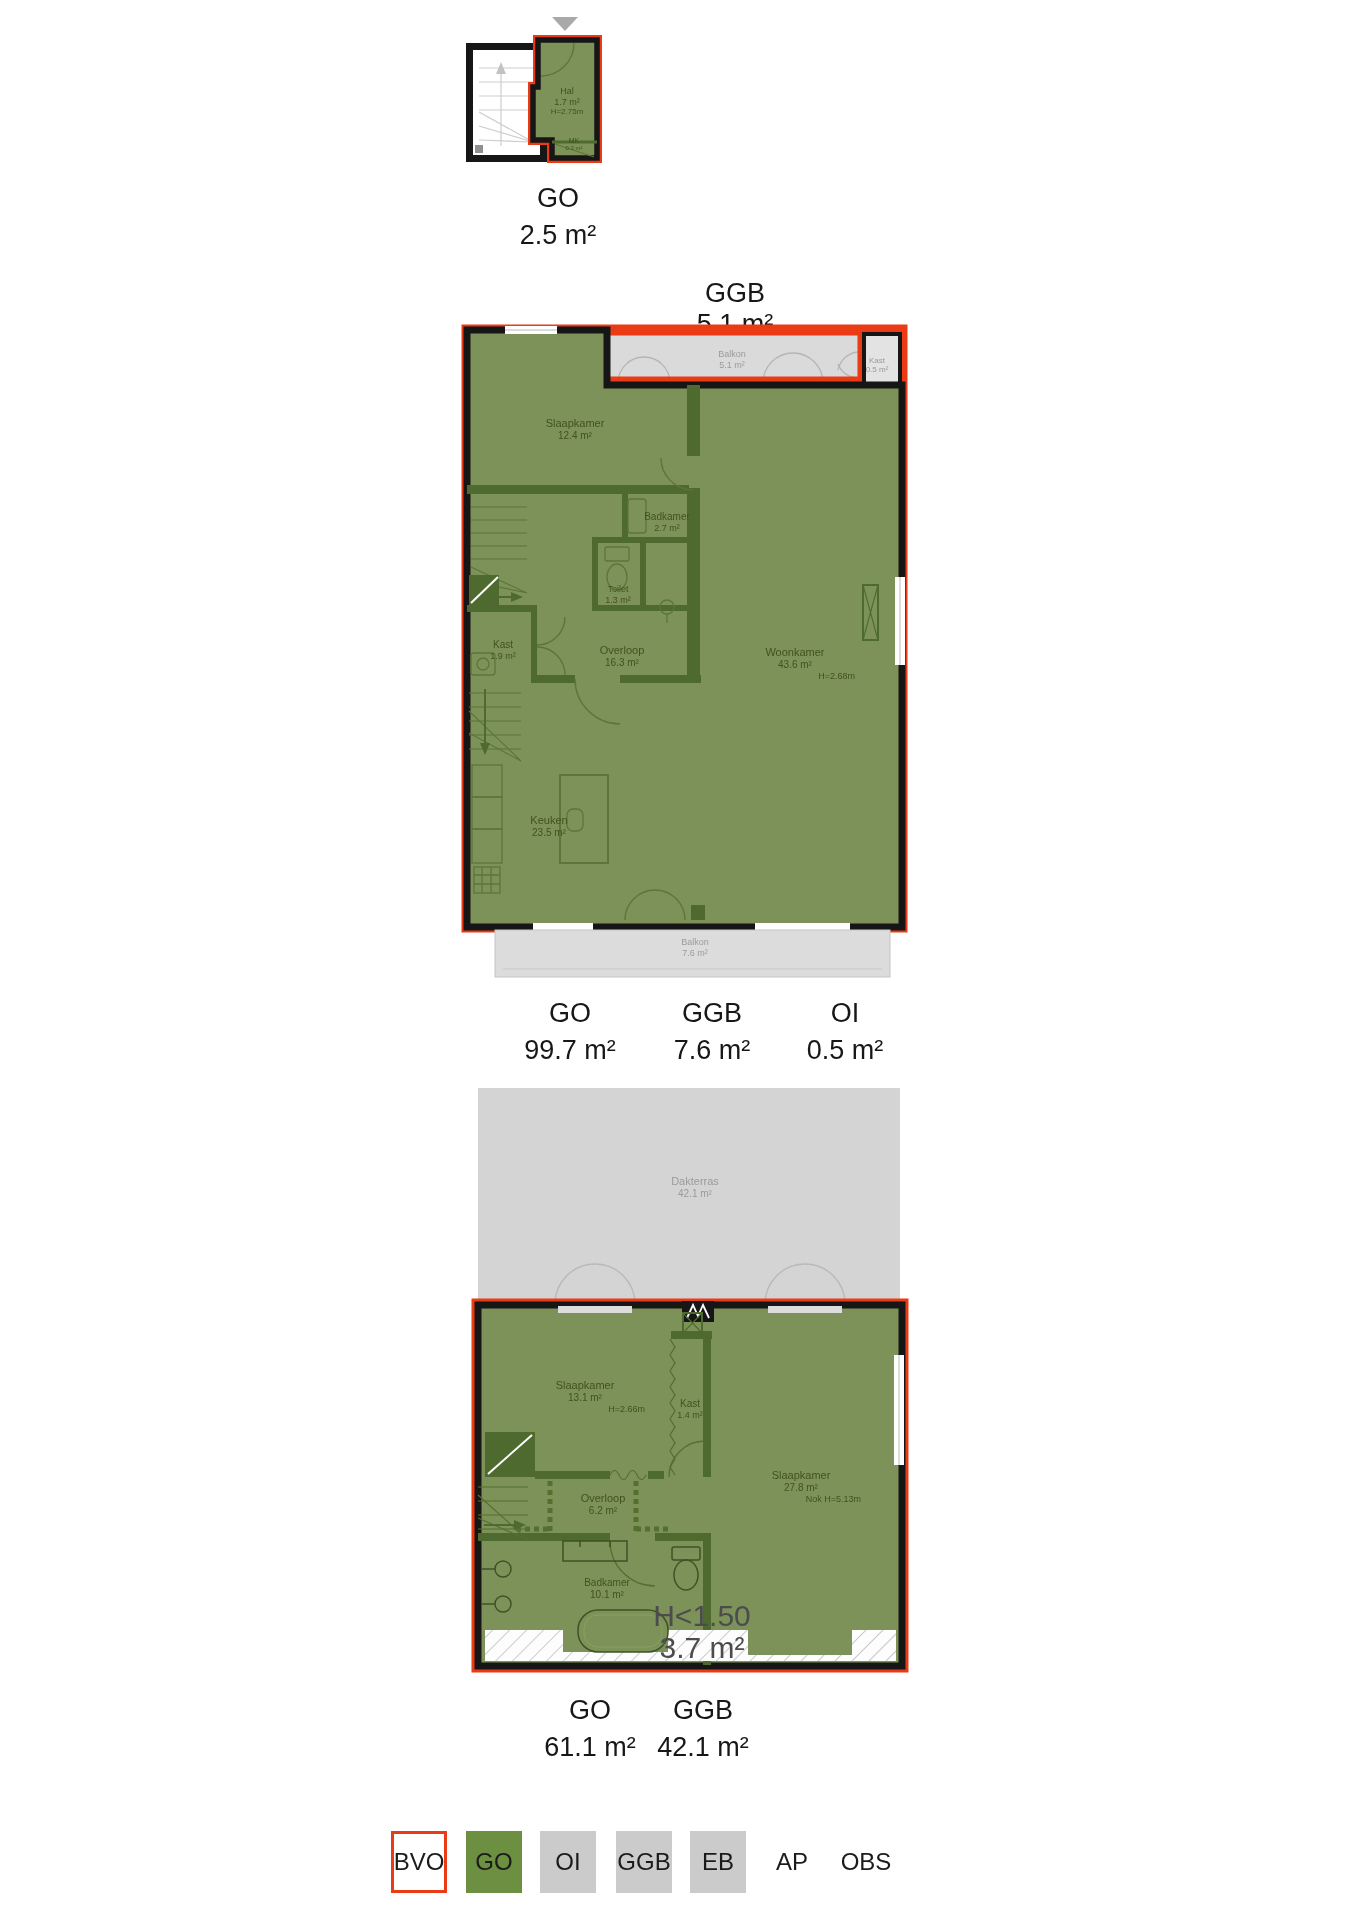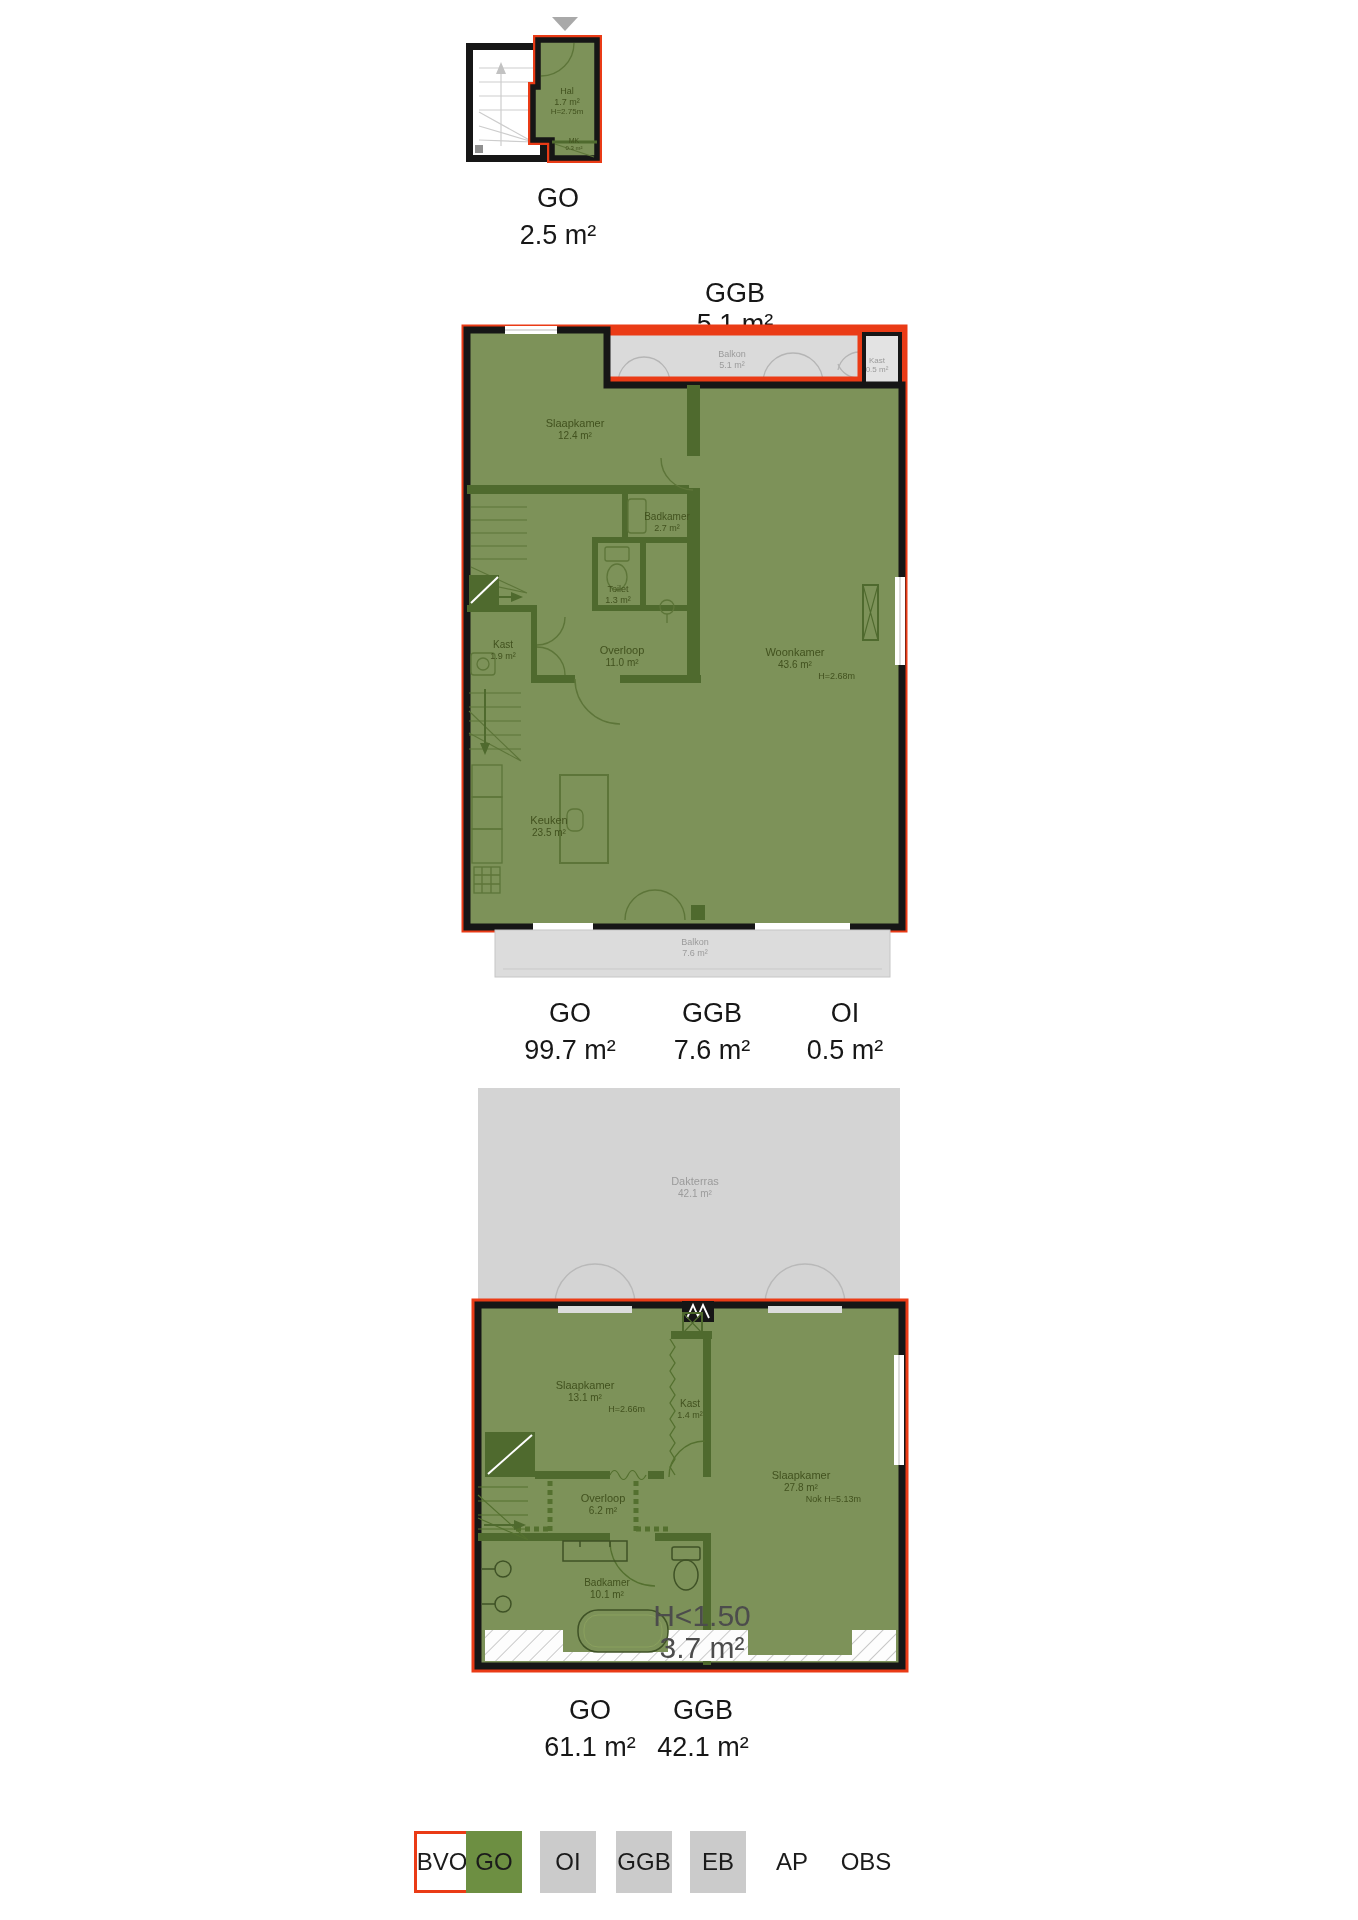--- a/index.html
+++ b/index.html
@@ -184,7 +184,7 @@
   </div>
   <div class="room-label" style="left:572px;top:644px;width:100px">
     <div class="rl-name">Overloop</div>
-    <div class="rl-area">11.0 m²</div>
+    <div class="rl-area">16.3 m²</div>
   </div>
   <div class="room-label" style="left:735px;top:646px;width:120px">
     <div class="rl-name">Woonkamer</div>

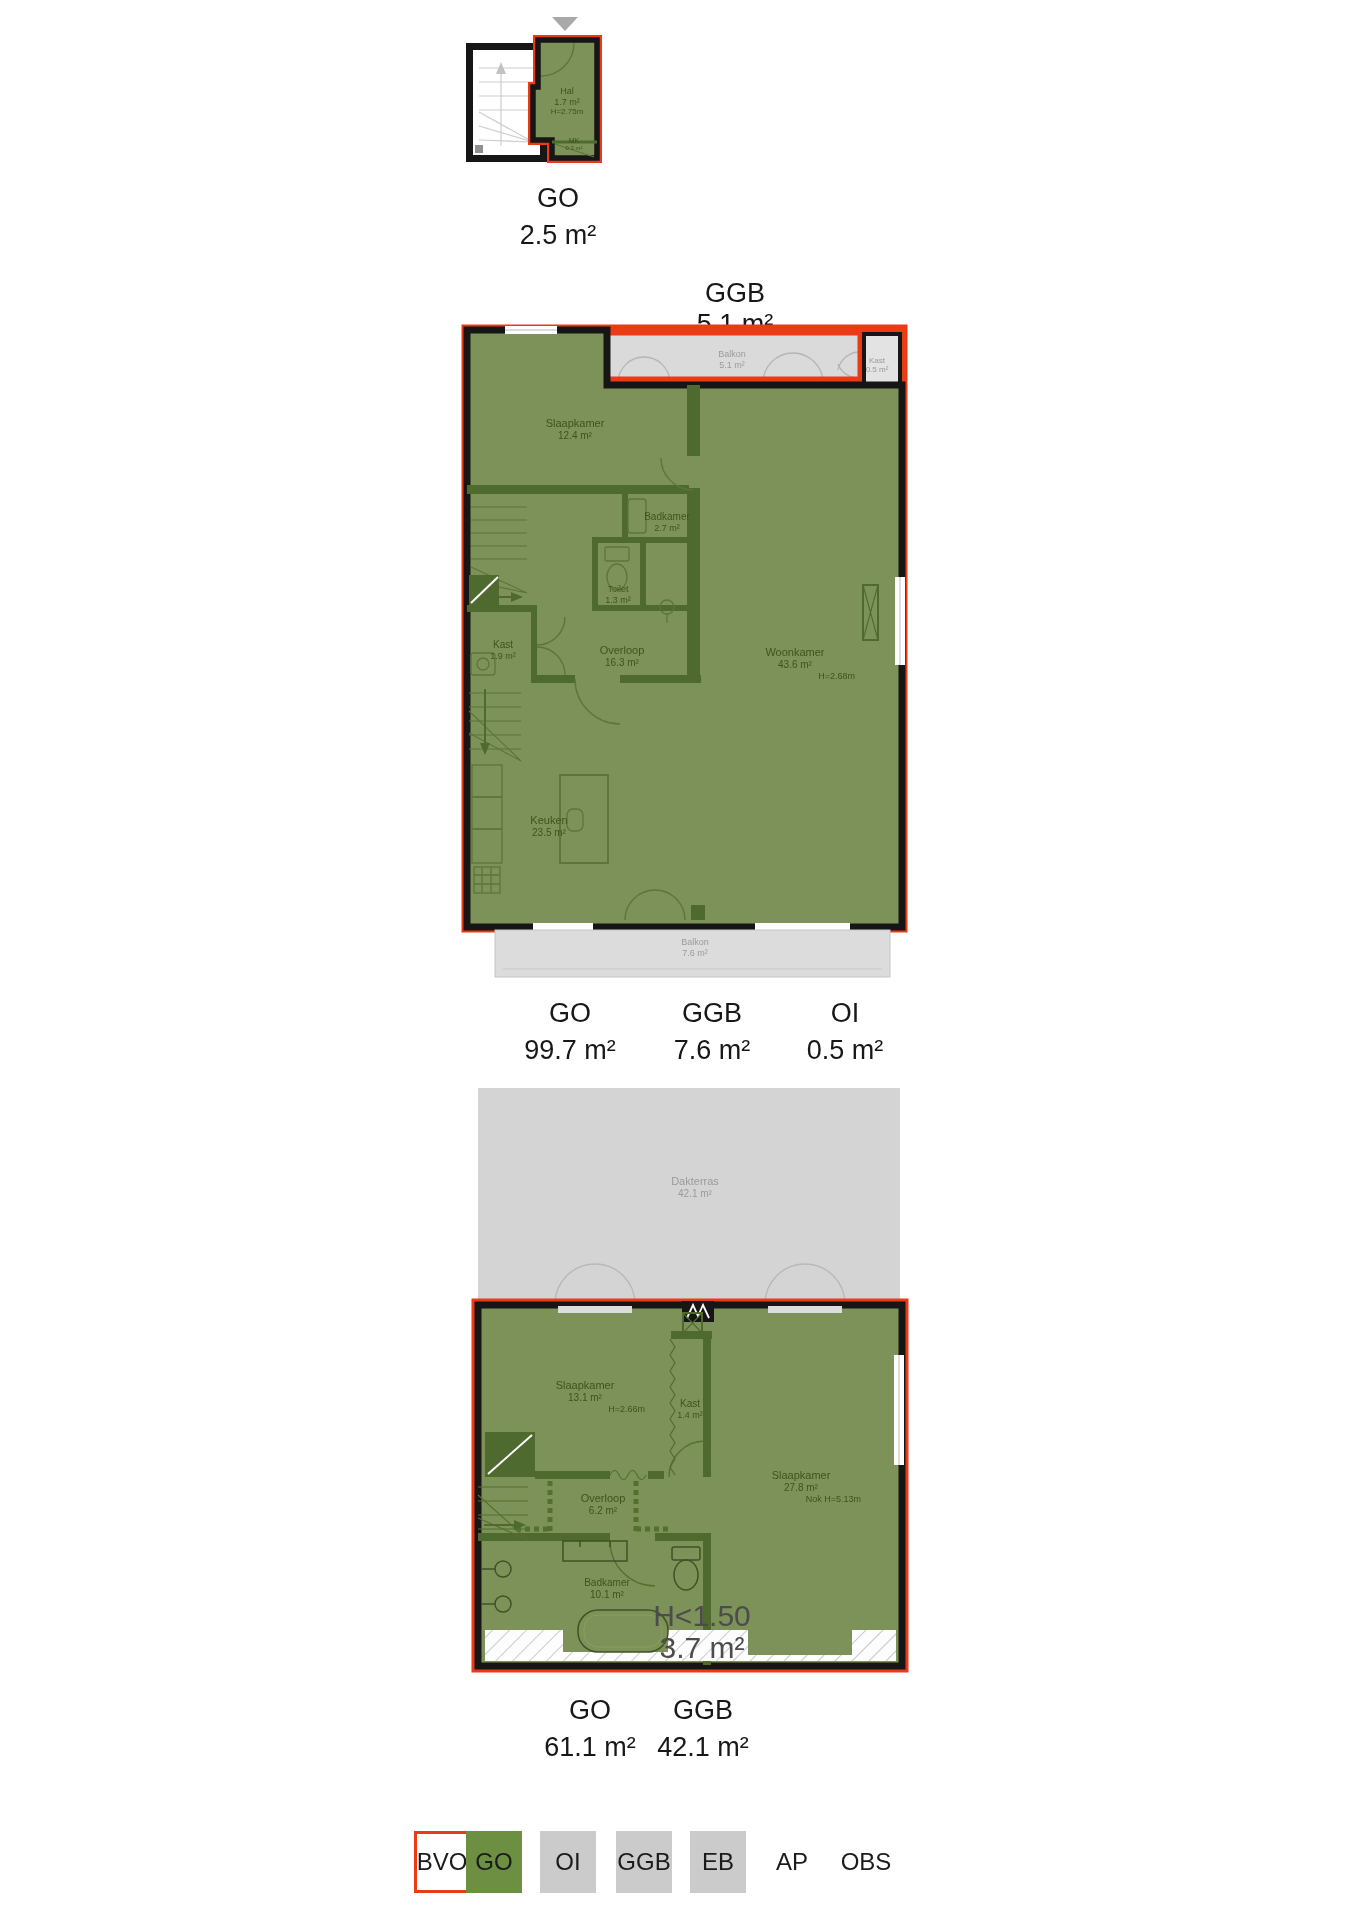--- a/index.html
+++ b/index.html
@@ -325,7 +325,7 @@
   </div>
 
   <div>
-    <div class="lg-box lg-bvo" style="left:414px;top:1831px">
+    <div class="lg-box lg-bvo" style="left:391px;top:1831px">
       <span>BVO</span>
     </div>
     <div class="lg-box lg-go" style="left:466px;top:1831px">

